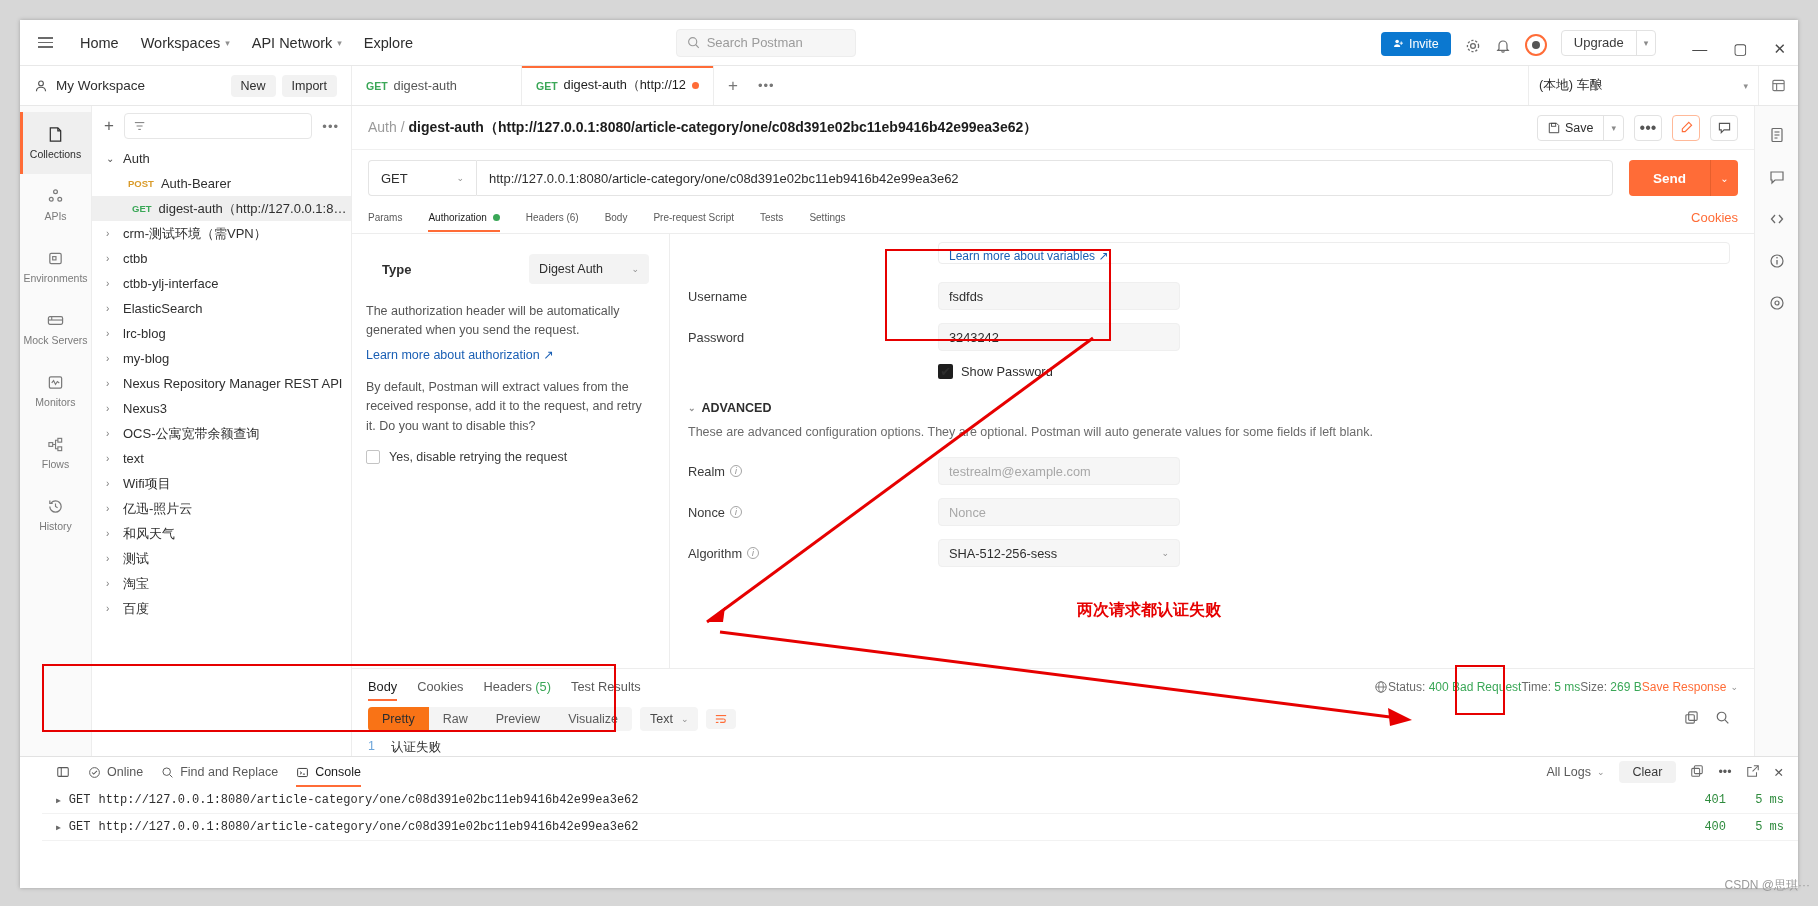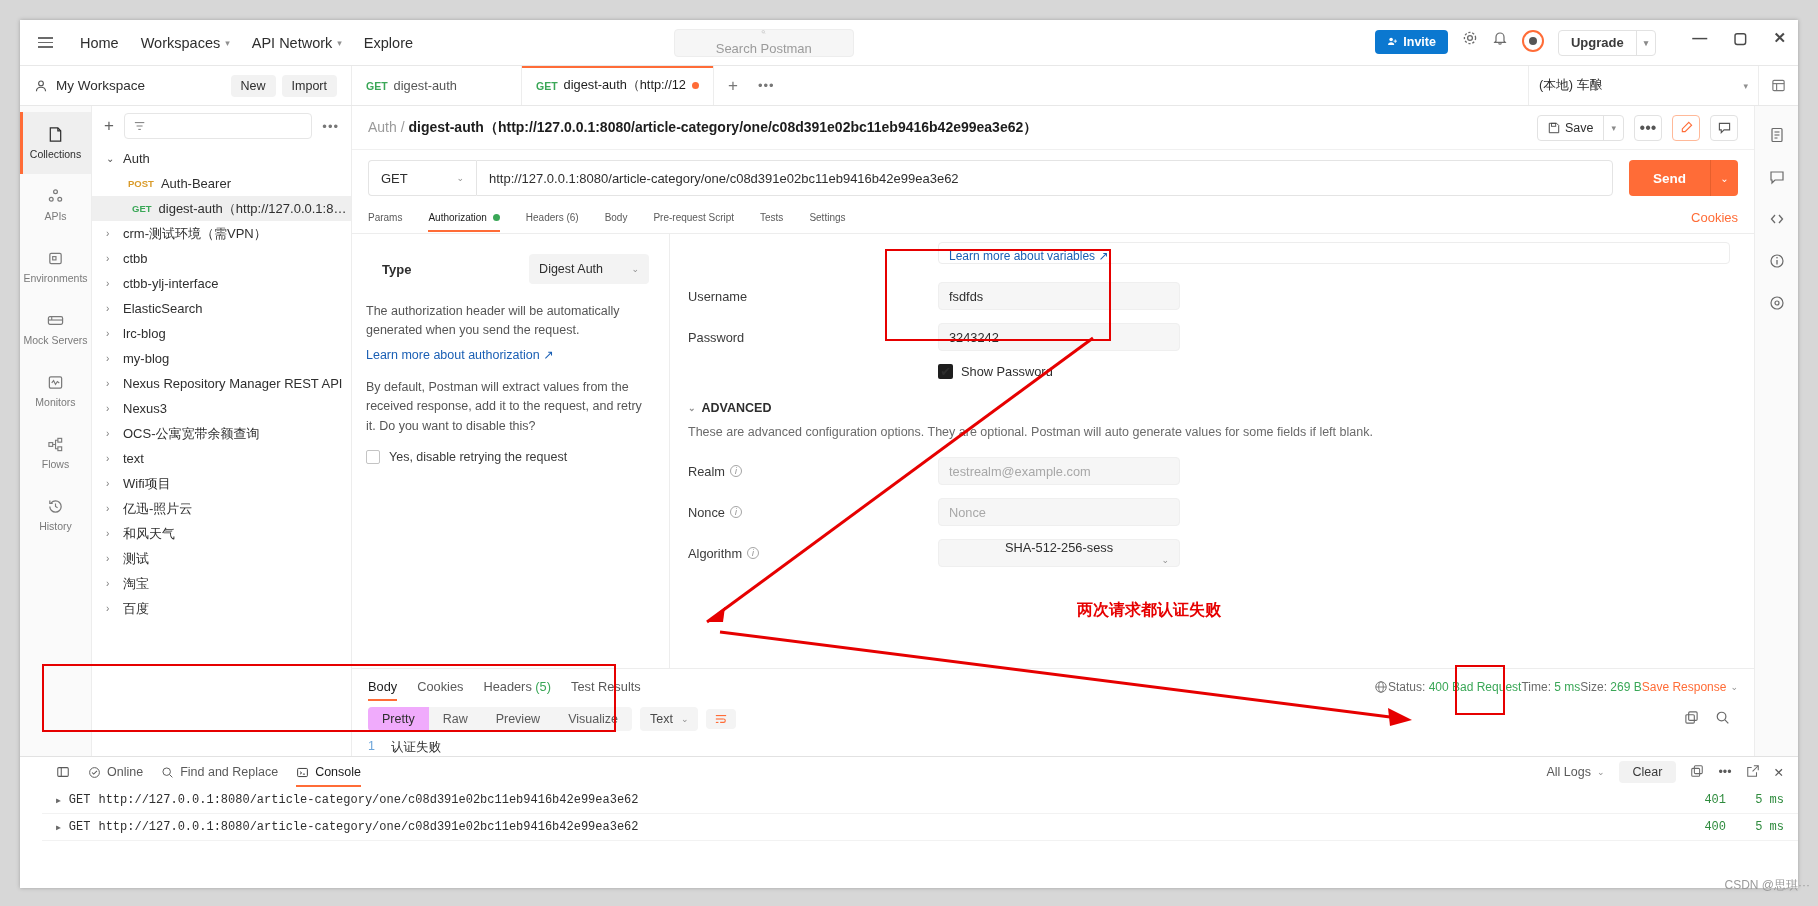--- a/index.html
+++ b/index.html
@@ -38,7 +38,7 @@
     width: 180px; height: 28px;
     background: #f6f6f6; border: 1px solid #ededed; border-radius: 4px;
     display: flex; align-items: center; gap: 7px; padding: 0 10px;
-    color: #9b9b9b; font-size: 13px; flex-direction: column;
+    color: #9b9b9b; font-size: 13px;
   }
   .topright { display: flex; align-items: flex-start; gap: 14px; margin-left: auto; font-weight: bold; }
   .invite-btn {

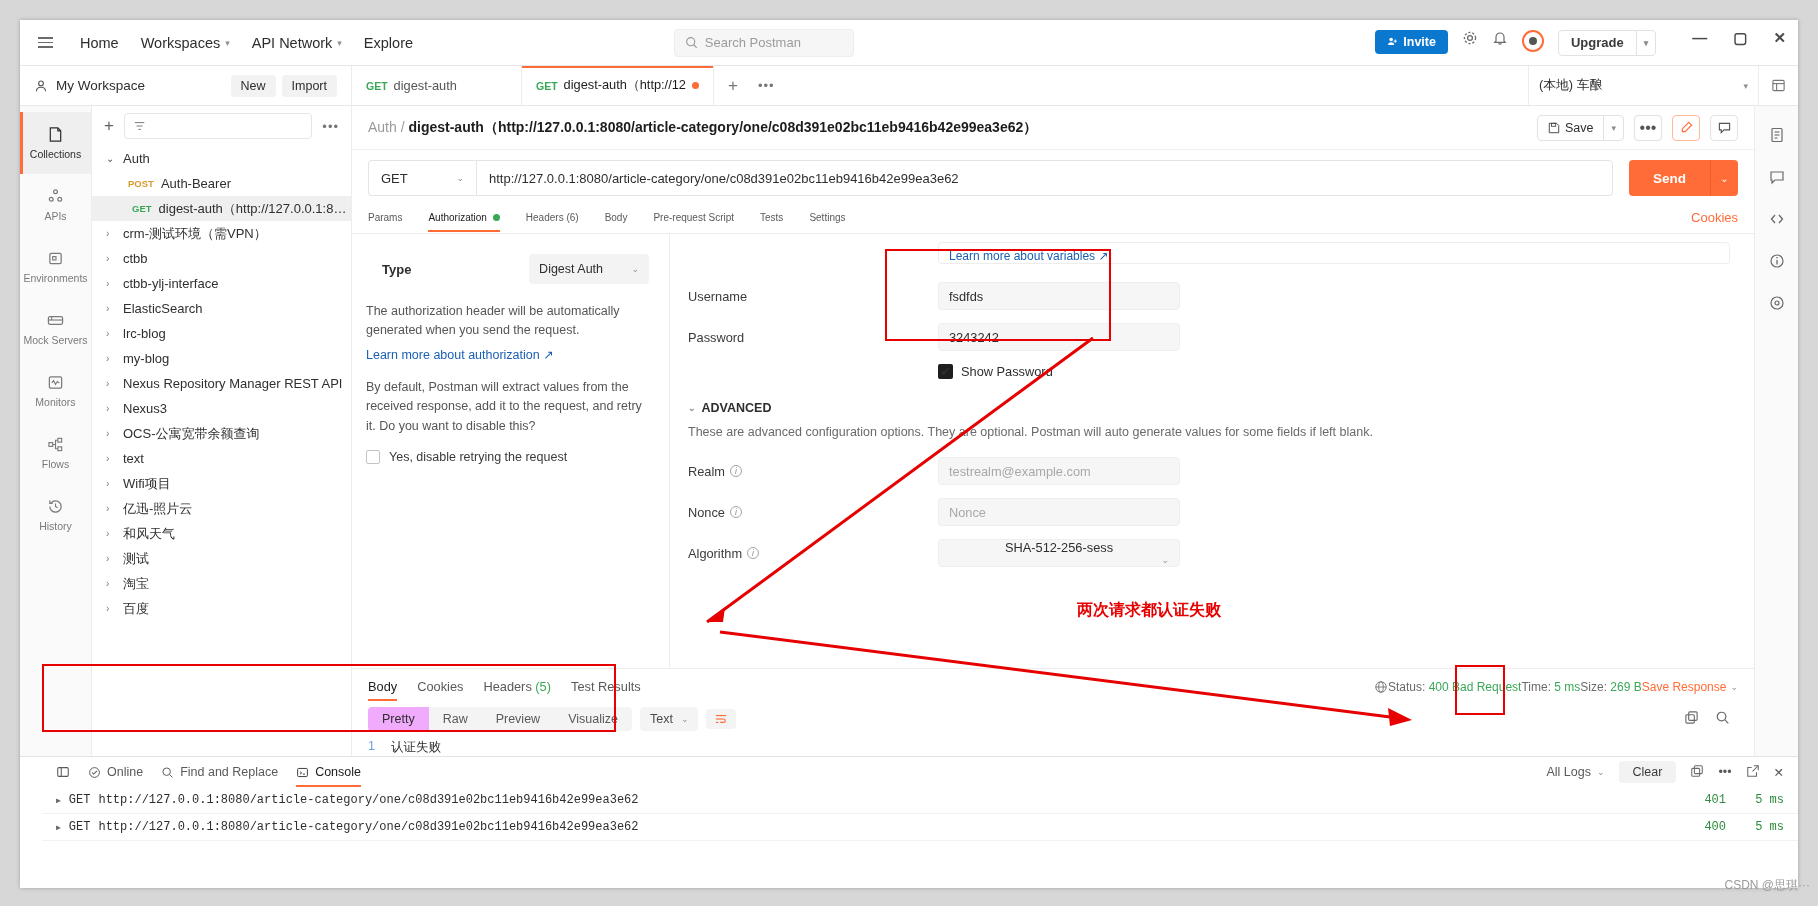--- a/index.html
+++ b/index.html
@@ -40,7 +40,7 @@
     display: flex; align-items: center; gap: 7px; padding: 0 10px;
     color: #9b9b9b; font-size: 13px;
   }
-  .topright { display: flex; align-items: flex-start; gap: 14px; margin-left: auto; font-weight: bold; }
+  .topright { display: flex; align-items: flex-end; gap: 14px; margin-left: auto; }
   .invite-btn {
     background: #0b78d0; color: #fff; font-size: 12.5px;
     padding: 5px 12px; border-radius: 4px; display:flex; align-items:center; gap:5px;

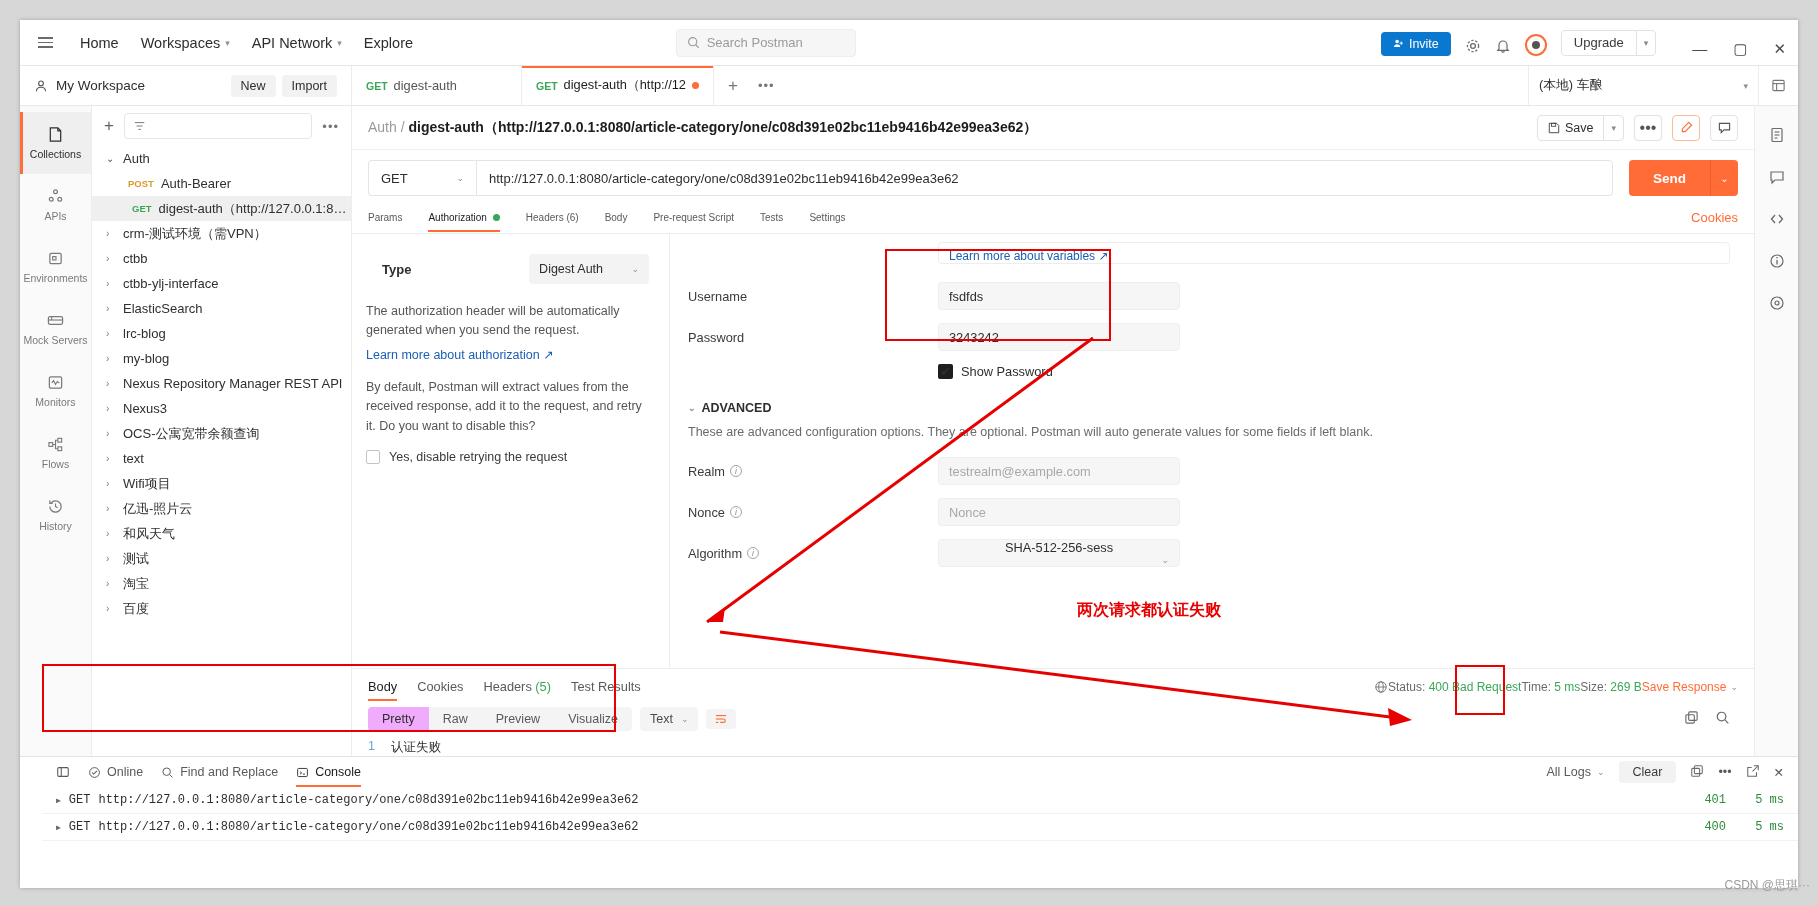--- a/index.html
+++ b/index.html
@@ -241,7 +241,7 @@
     display:flex; align-items:center; padding: 0 10px; font-size: 12.8px; color:#2e2e2e;
   }
   .finput.ph { color:#a8a8a8; }
-  .finput.sel { cursor:pointer;flex-direction:column; }
+  .finput.sel { cursor:pointer; }
   .finput .caret { margin-left:auto; }
   .showpw { display:flex; align-items:center; gap: 8px; margin-left: 250px; margin-top: 2px; }
   .chk-dark {

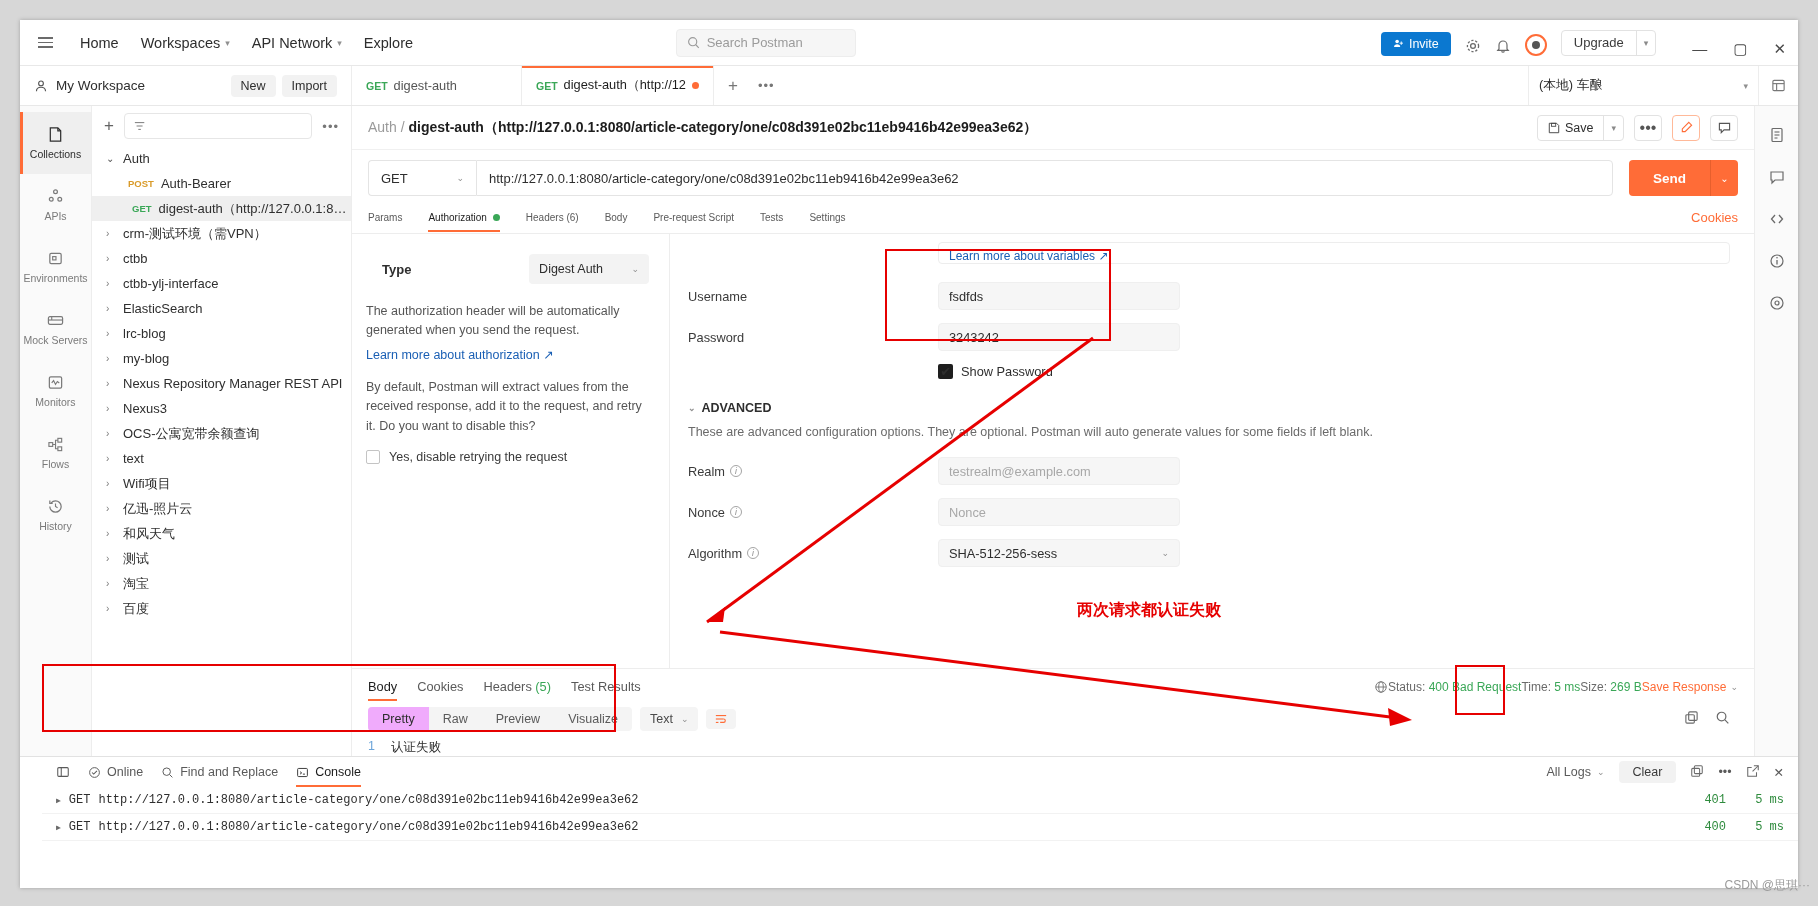--- a/index.html
+++ b/index.html
@@ -269,7 +269,7 @@
   .fmtbar { display:flex; align-items:center; gap: 0; padding: 6px 16px 0 16px; }
   .seg { display:flex; background:#f4f4f4; border-radius:4px; overflow:hidden; }
   .seg div { font-size: 12.5px; color:#5a5a5a; padding: 5px 14px; cursor:pointer; }
-  .seg div.active { background:#f0abfc; color:#2e2e2e; }
+  .seg div.active { background:#f97316; color:#2e2e2e; }
   .textsel {
     margin-left: 8px; background:#f4f4f4; border-radius:4px; font-size:12.5px; color:#4a4a4a;
     padding: 5px 10px; display:flex; align-items:center; gap:8px; cursor:pointer;

